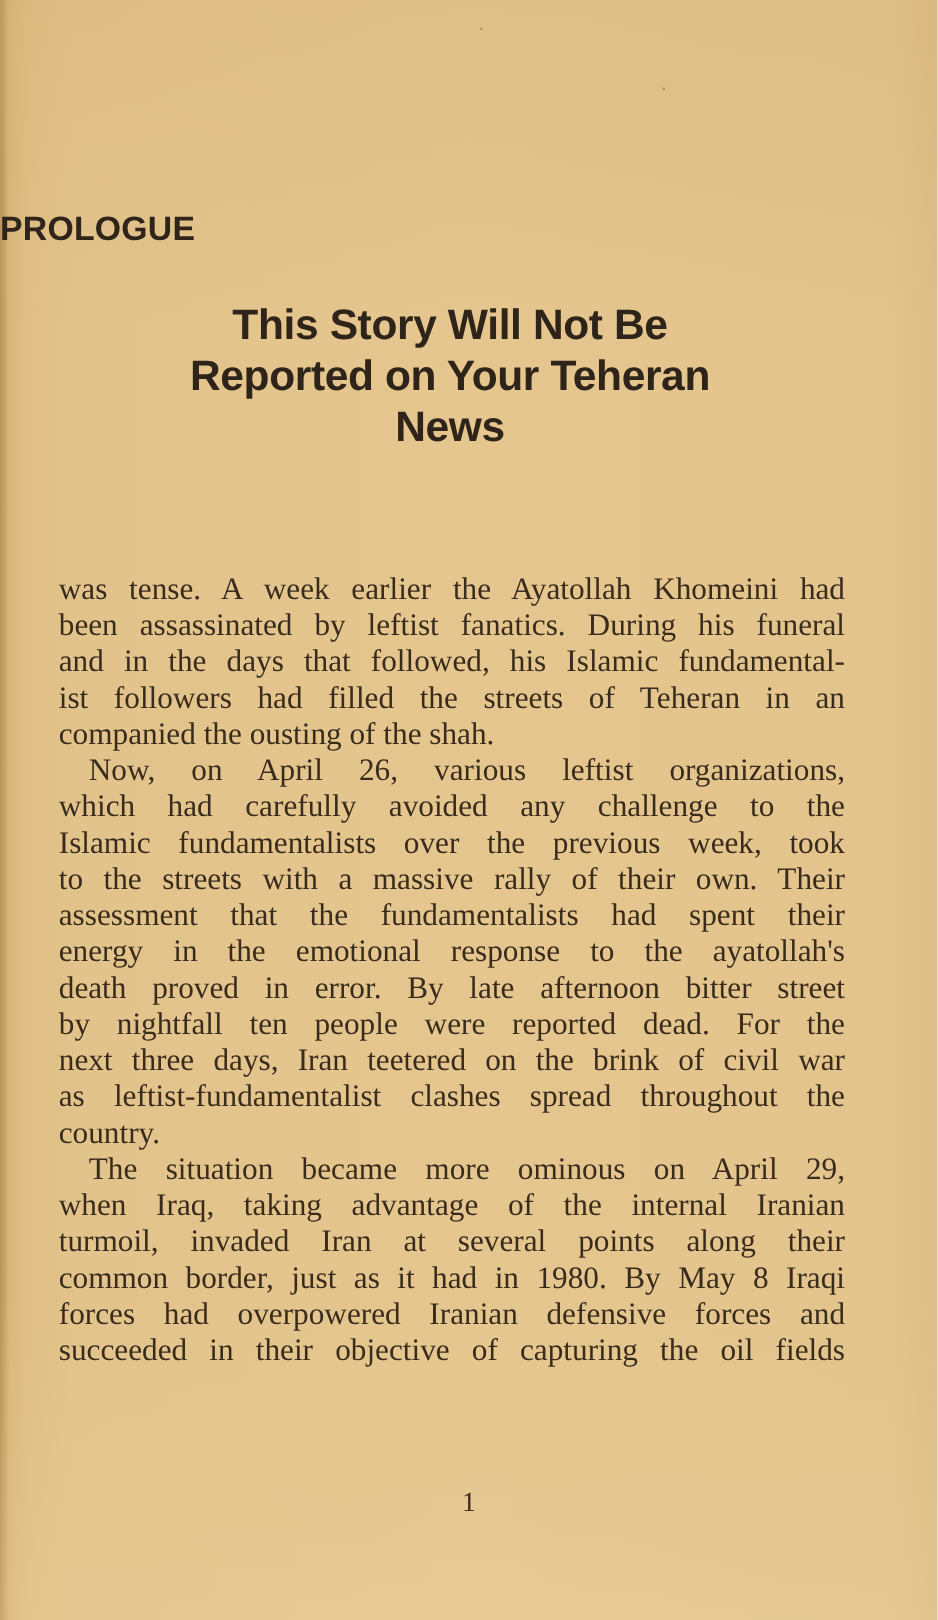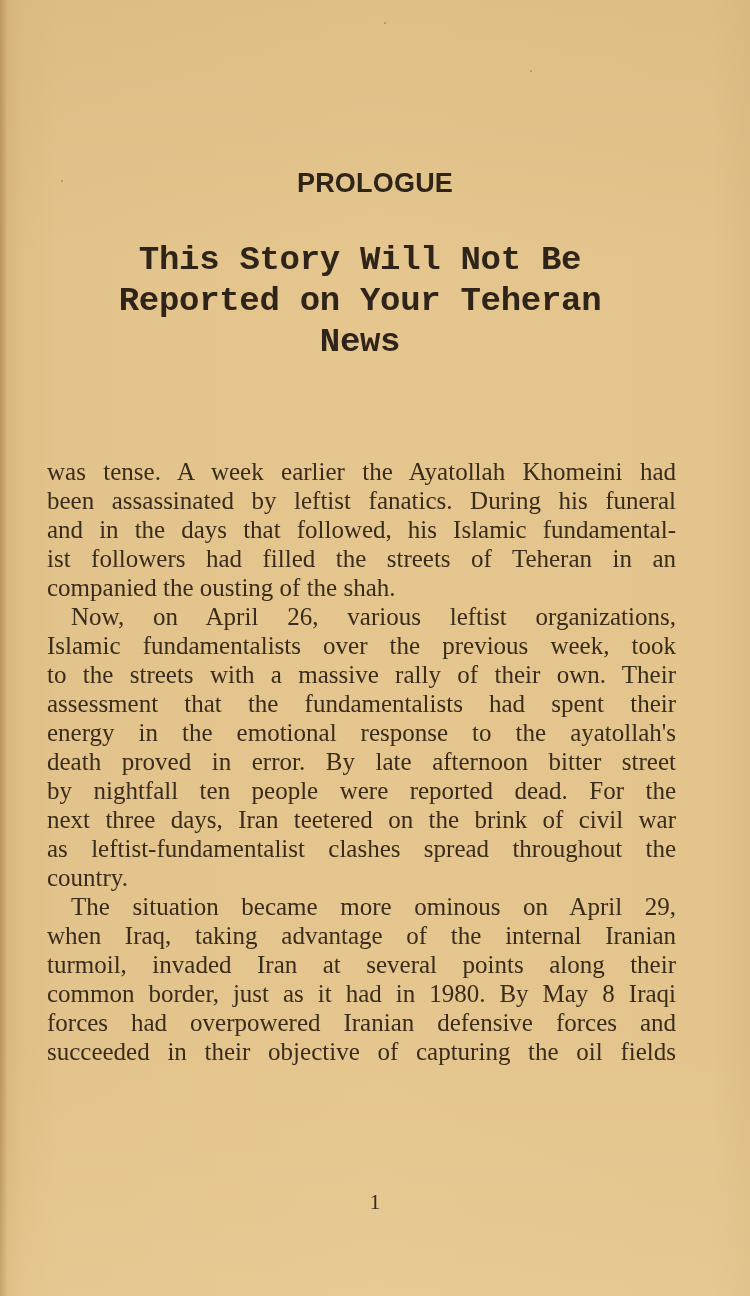--- a/index.html
+++ b/index.html
@@ -29,7 +29,6 @@
       position: absolute;
       left: 0; right: 0;
       top: 166px;
-      text-align: center;
       font-family: "Liberation Sans", sans-serif;
       font-weight: bold;
       font-size: 27px;

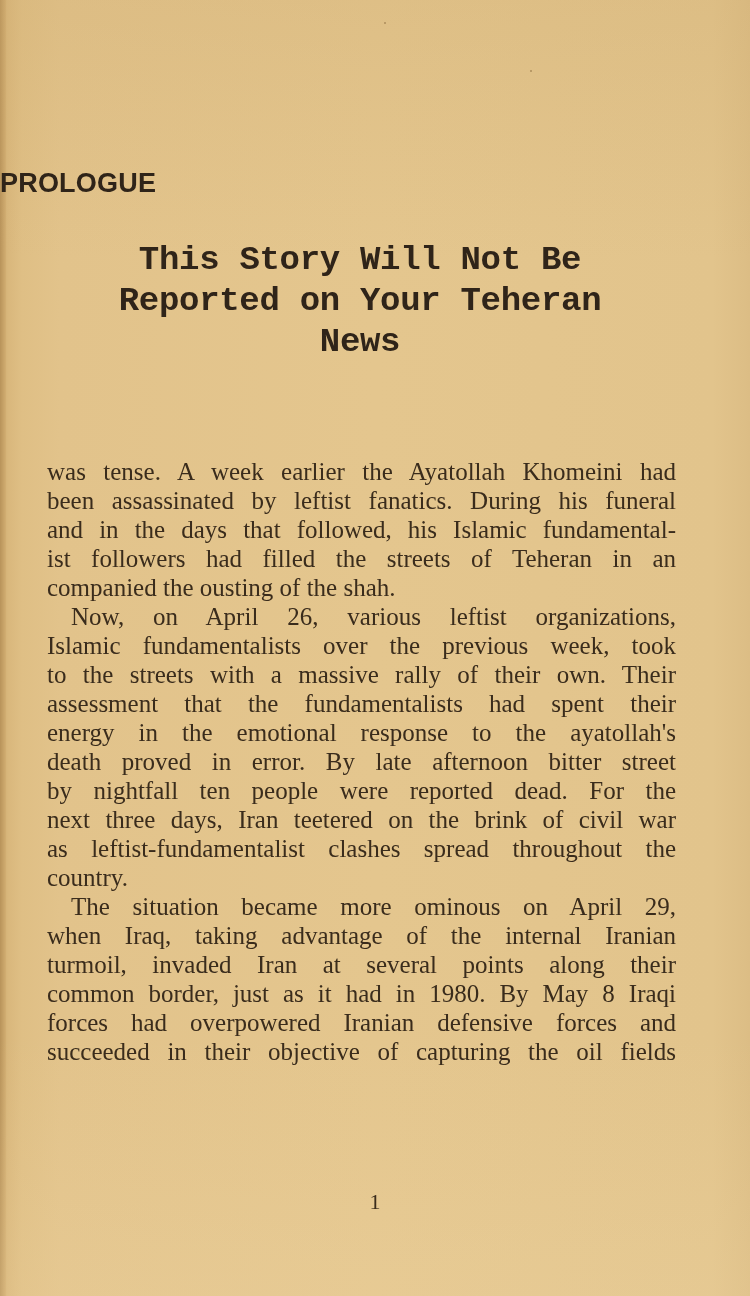--- a/index.html
+++ b/index.html
@@ -42,7 +42,7 @@
       width: 500px;
       top: 240px;
       text-align: center;
-      font-family: Liberation Mono, monospace;
+      font-family: Liberation Sans, sans-serif;
       font-weight: bold;
       font-size: 34px;
       line-height: 41px;

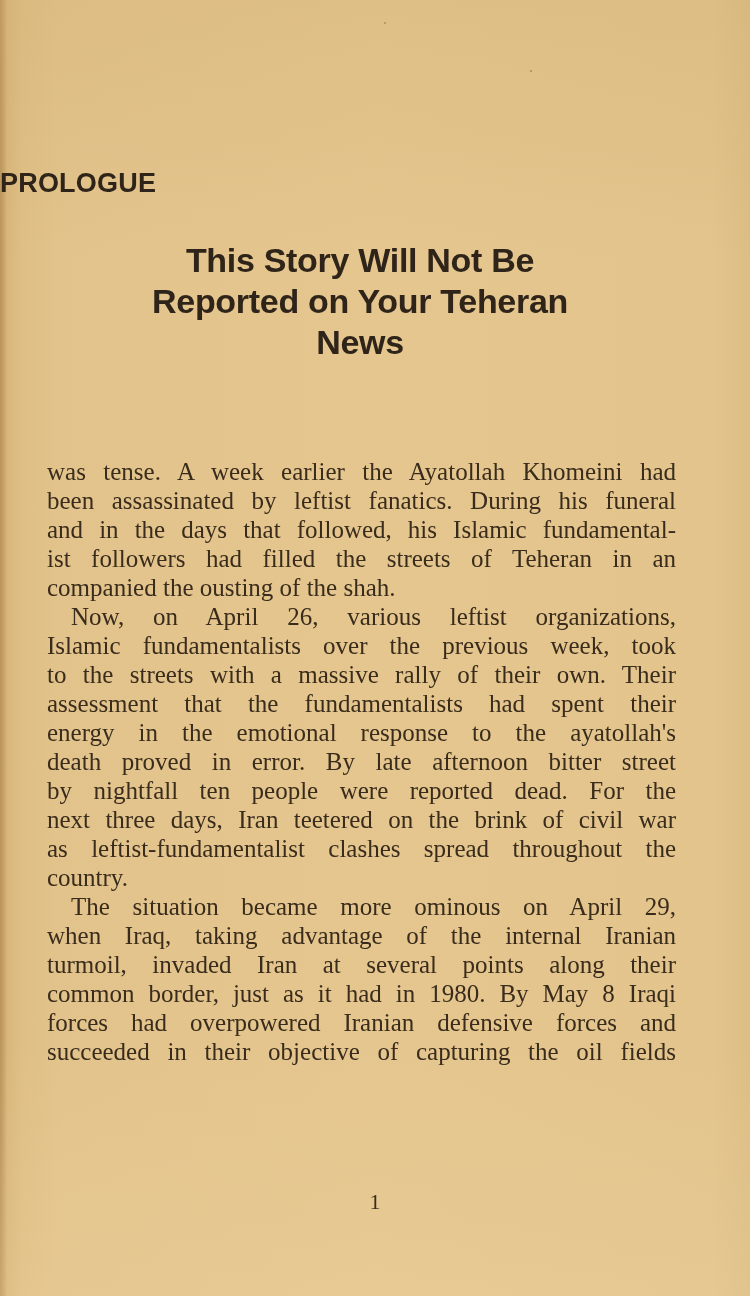--- a/index.html
+++ b/index.html
@@ -121,6 +121,7 @@
   <span class="line last">companied the ousting of the shah.</span>
 
   <span class="line indent">Now, on April 26, various leftist organizations,</span>
+  <span class="line">which had carefully avoided any challenge to the</span>
   <span class="line">Islamic fundamentalists over the previous week, took</span>
   <span class="line">to the streets with a massive rally of their own. Their</span>
   <span class="line">assessment that the fundamentalists had spent their</span>

